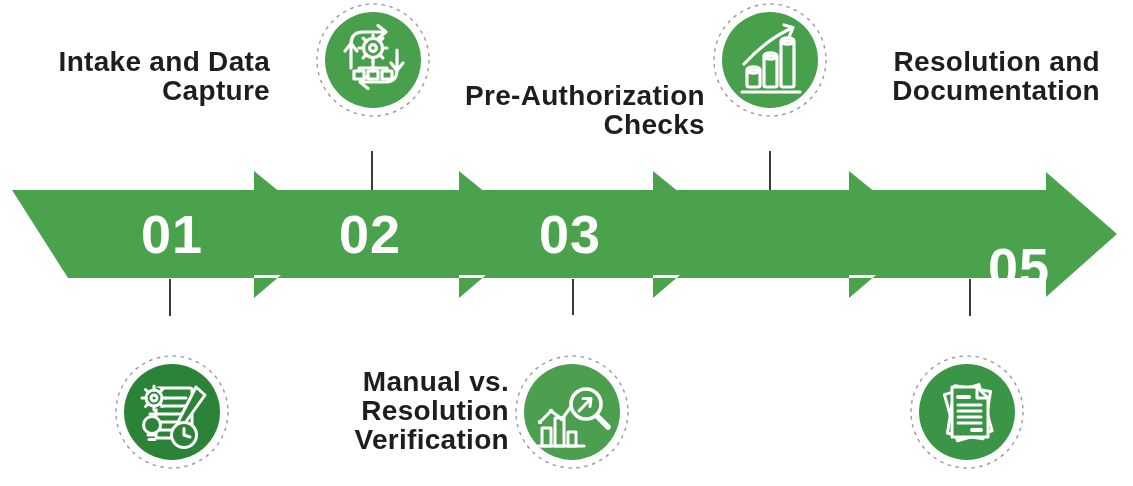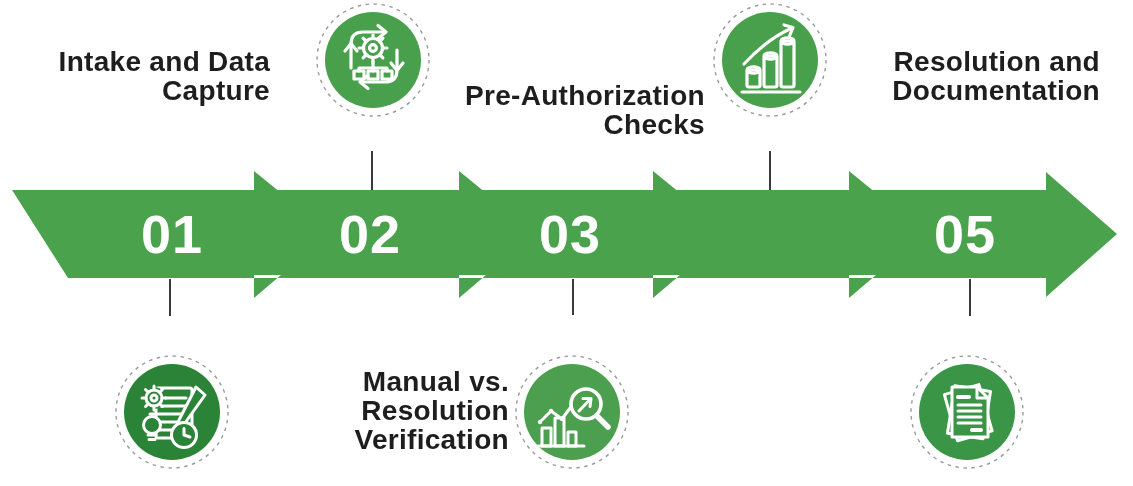--- a/index.html
+++ b/index.html
@@ -52,7 +52,7 @@
   <div class="num" style="left:102px;">01</div>
   <div class="num" style="left:300px;">02</div>
   <div class="num" style="left:500px;text-align:center;">03</div>
-  <div class="num" style="left:895px;">05</div>
+  <div class="num" style="left:949px;margin-top:33px;">05</div>
 
   <div class="icon-wrap" style="left:315px;top:2px;">
     <svg width="116" height="116" viewBox="0 0 116 116">

